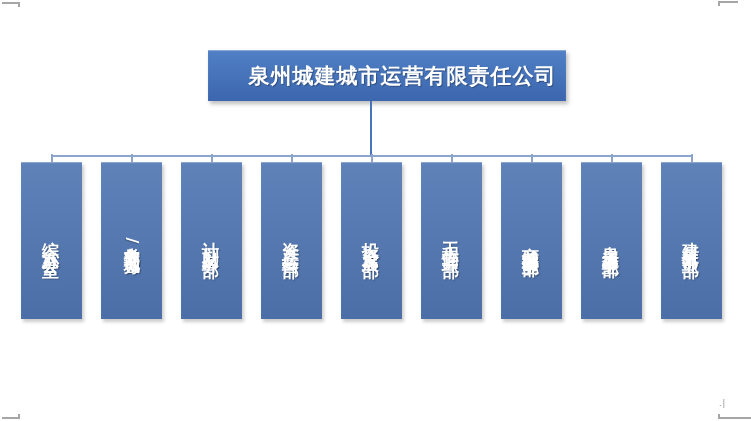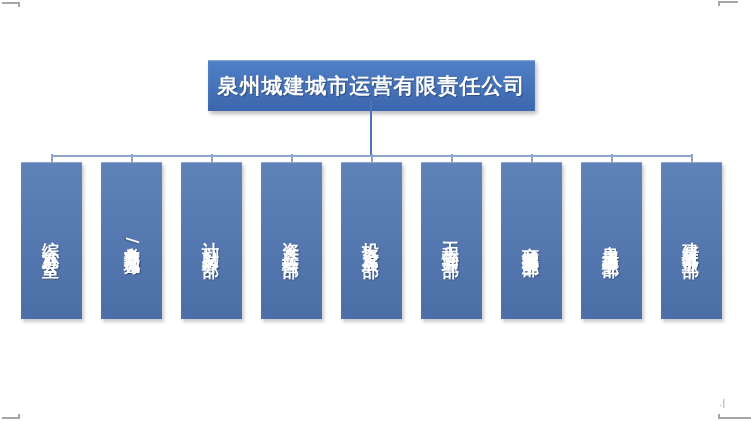--- a/index.html
+++ b/index.html
@@ -49,13 +49,14 @@
   
   .root-box {
     position: absolute;
-    left: 208px; top: 60px;
+    left: 208px; top: 50px;
     width: 327px; height: 51px;
     background: linear-gradient(180deg, var(--root-top, #5080c5) 0%, var(--root-bottom, #3c66ae) 100%);
     box-shadow: 2px 3px 4px rgba(110,110,110,0.45), inset 0 1px 1px rgba(255,255,255,0.35);
     display: flex;
     align-items: center;
     justify-content: center;
+    padding-left: 31px;
   }
   .root-label {
     color: var(--text-color, #ffffff);

